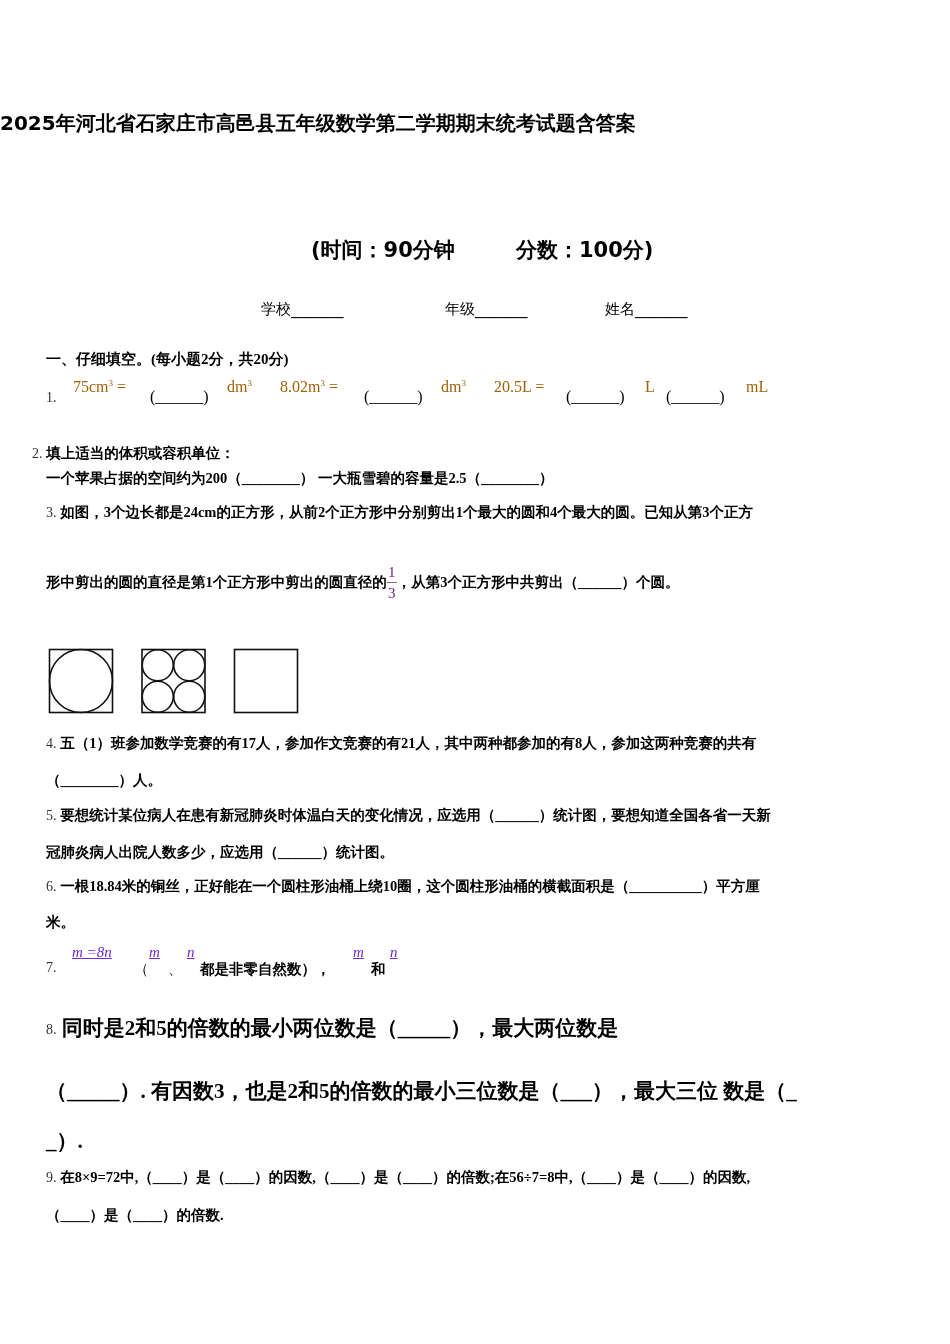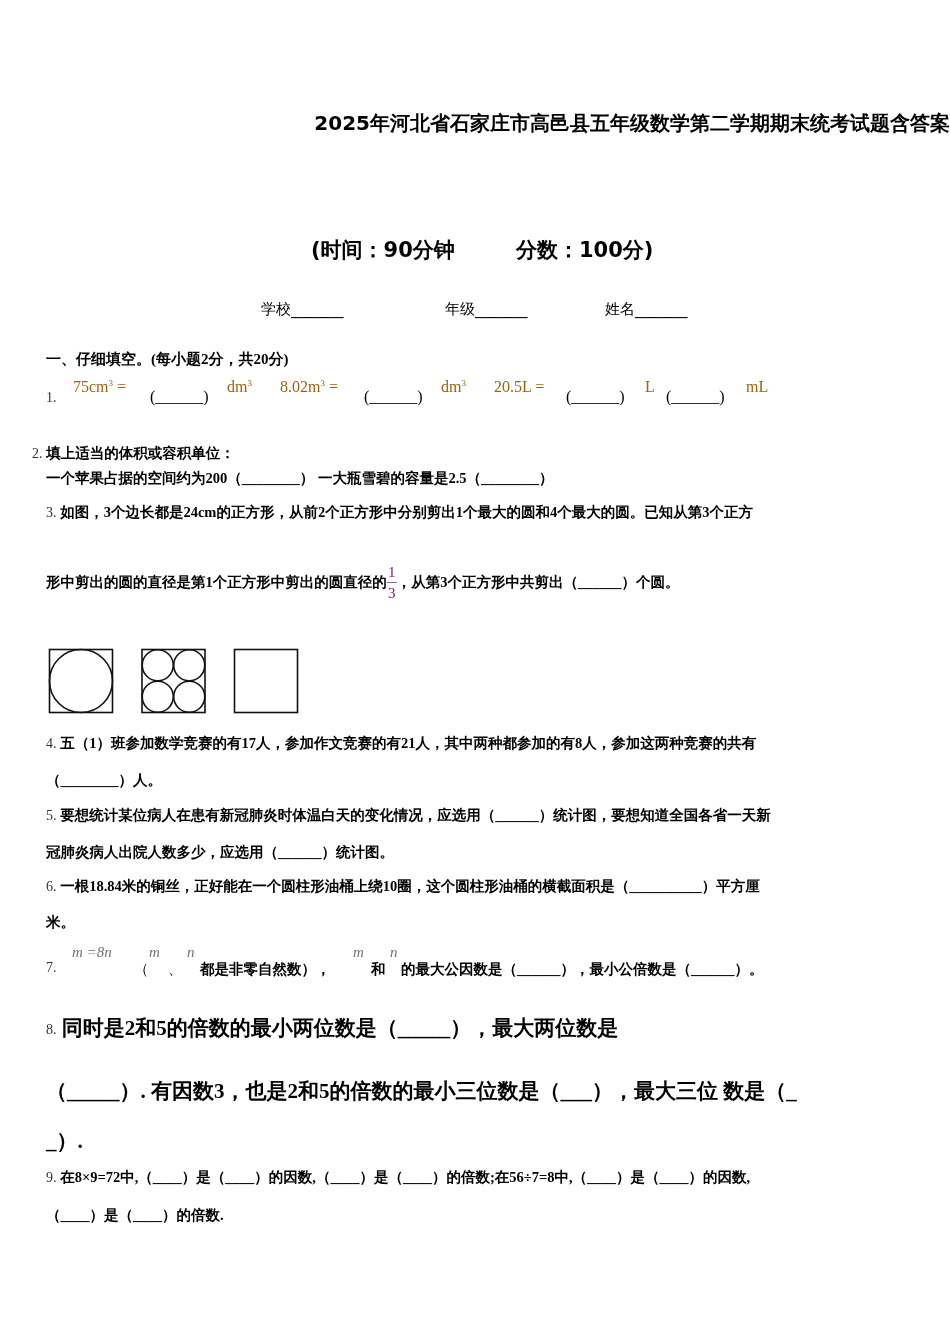--- a/index.html
+++ b/index.html
@@ -5,7 +5,7 @@
     html, body { margin: 0; padding: 0; background: #ffffff; }
     body { width: 950px; height: 1344px; position: relative; overflow: hidden; color: #000; font-family: "DejaVu Sans", "Liberation Sans", sans-serif; }
     .abs { position: absolute; white-space: nowrap; }
-    .title { left: 0; width: 950px; top: 110px; text-align: right; font-size: 20px; font-weight: bold; }
+    .title { left: 0; width: 950px; top: 110px; text-align: left; font-size: 20px; font-weight: bold; }
     .meta { top: 236px; font-size: 21px; font-weight: bold; }
     .field { top: 300px; font-size: 15px; }
     .q { font-size: 14.5px; font-weight: bold; font-family: "Liberation Serif", "DejaVu Serif", serif; }

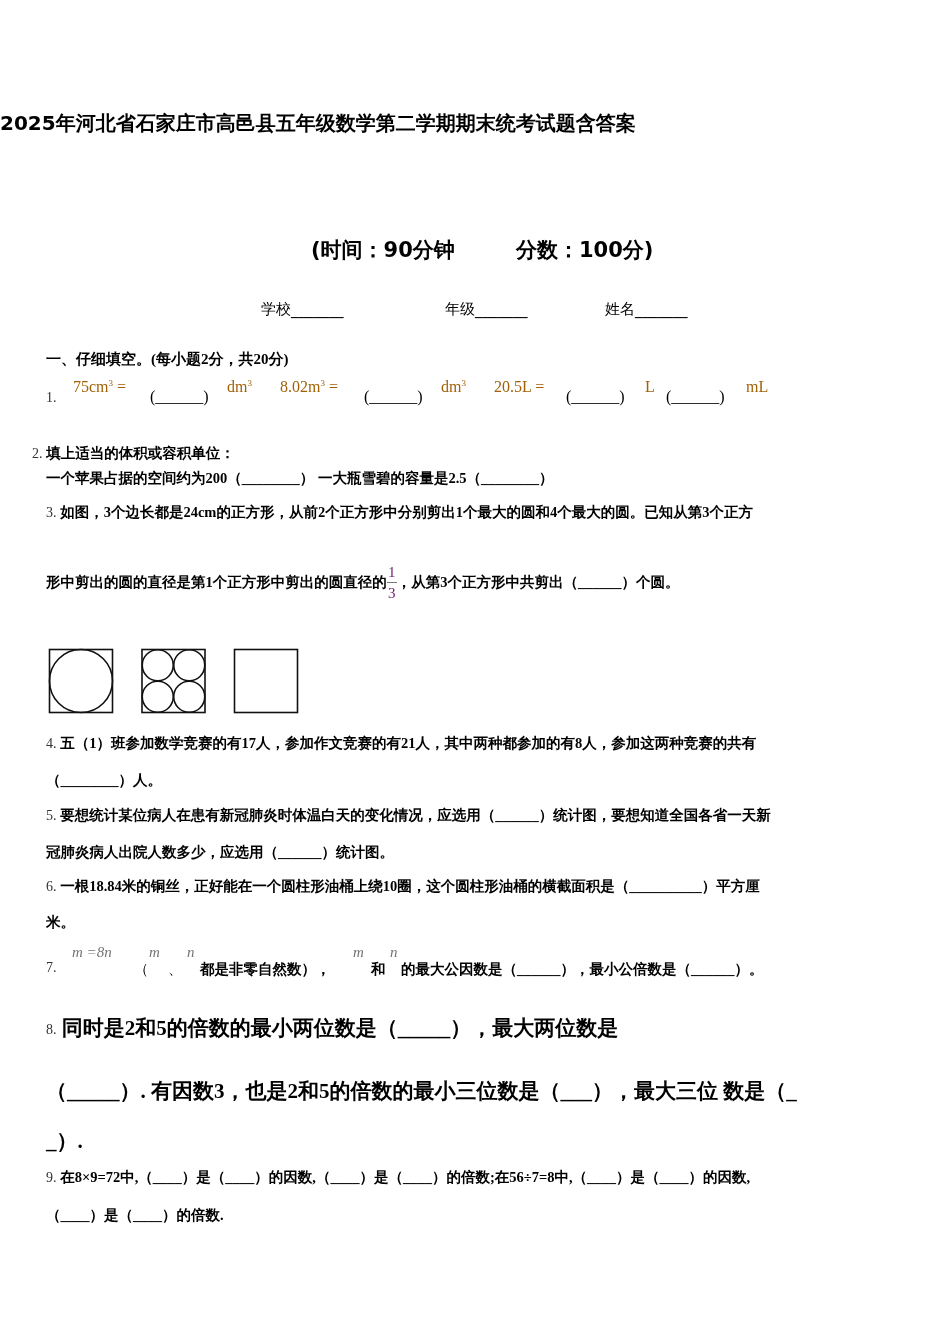--- a/index.html
+++ b/index.html
@@ -11,7 +11,7 @@
     .q { font-size: 14.5px; font-weight: bold; font-family: "Liberation Serif", "DejaVu Serif", serif; }
     .qnum { font-weight: normal; color: #333; font-family: "Liberation Serif", serif; font-size: 14px; }
     .serif-light { font-family: "Liberation Serif", serif; color: #a16207; font-weight: normal; font-size: 16px; }
-    .it { font-style: italic; font-family: "Liberation Serif", serif; color: #737373; font-weight: normal; }
+    .it { font-style: italic; font-family: "Liberation Serif", serif; color: #6d28d9; font-weight: normal; text-decoration: underline; }
     .q8 { font-size: 21px; font-weight: bold; font-family: "Liberation Serif", "DejaVu Serif", serif; }
     sup { font-size: 9px; }
     .frac { display: inline-block; vertical-align: middle; text-align: center; font-family: "Liberation Serif", serif; color: #701a75; font-weight: normal; font-size: 15px; line-height: 16px; }

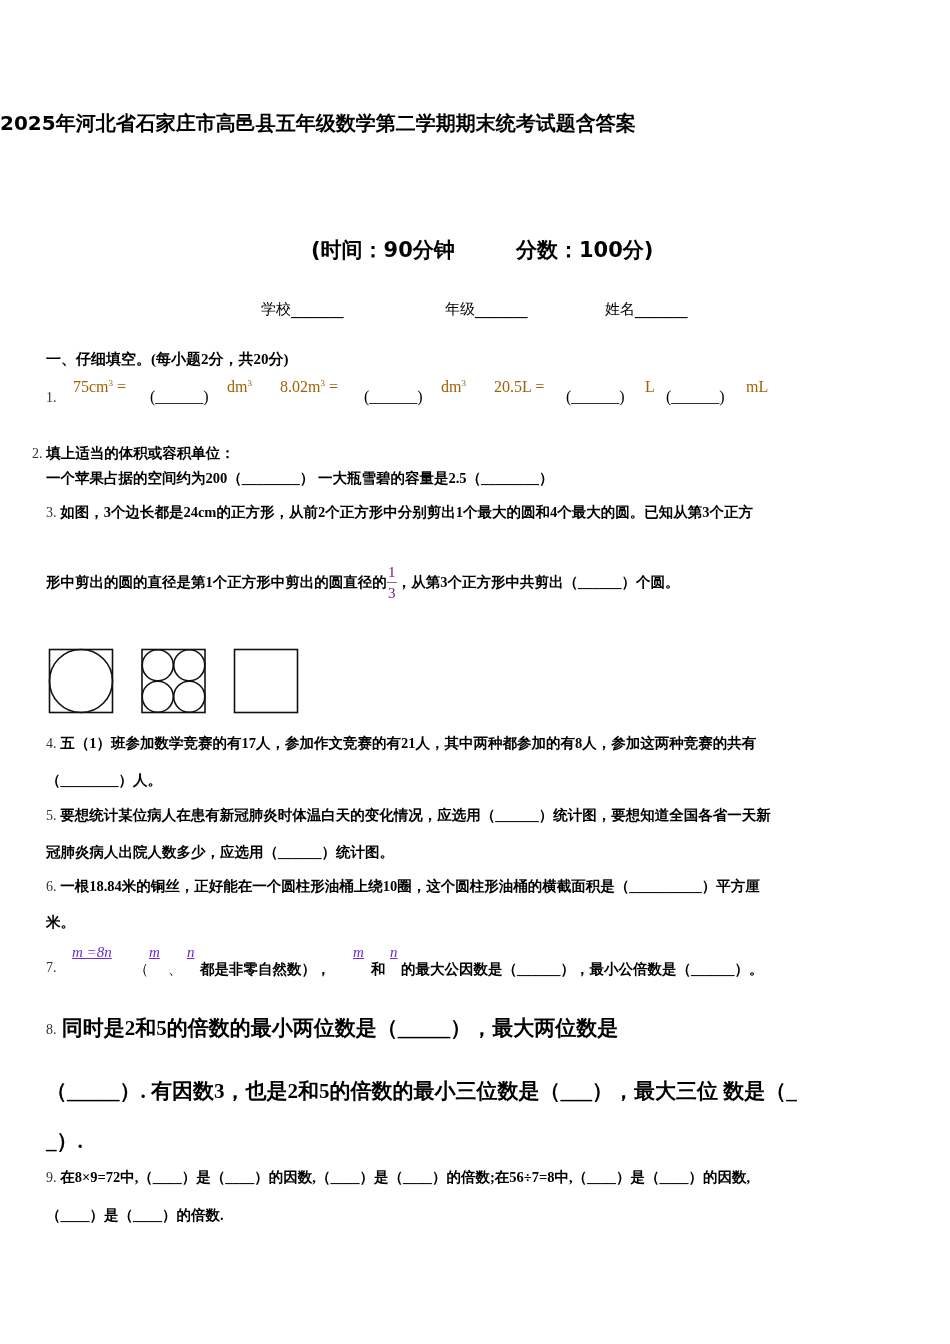--- a/index.html
+++ b/index.html
@@ -115,7 +115,6 @@
   <span class="it abs" style="left:307px; top:0; font-size:15px;">m</span>
   <span class="q abs" style="left:325px; top:16px;">和</span>
   <span class="it abs" style="left:344px; top:0; font-size:15px;">n</span>
-  <span class="q abs" style="left:355px; top:16px;">的最大公因数是（______），最小公倍数是（______）。</span>
 </div>
 
 <div class="abs q8" style="left:46px; top:1014px;">

